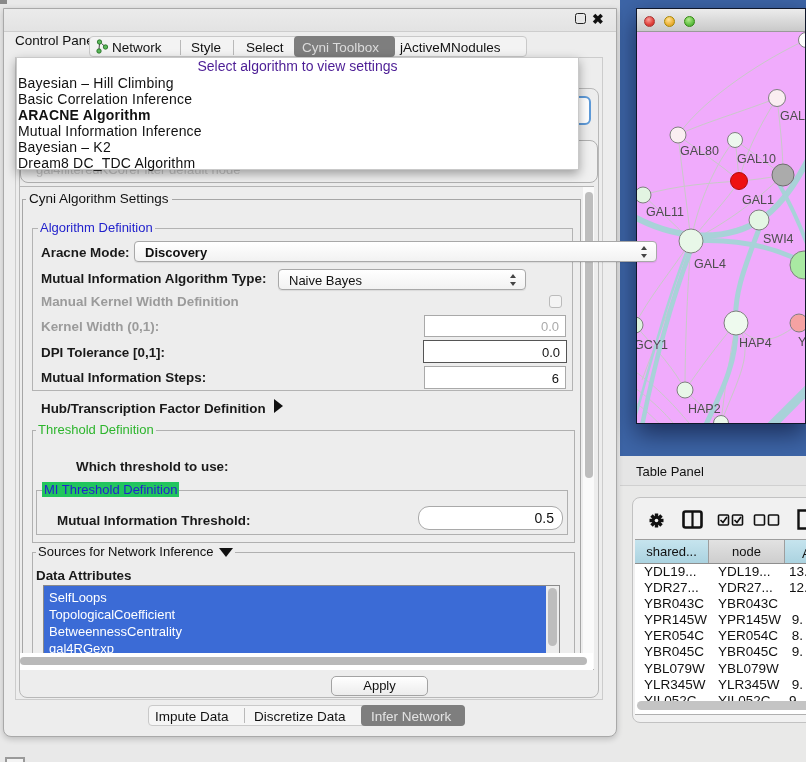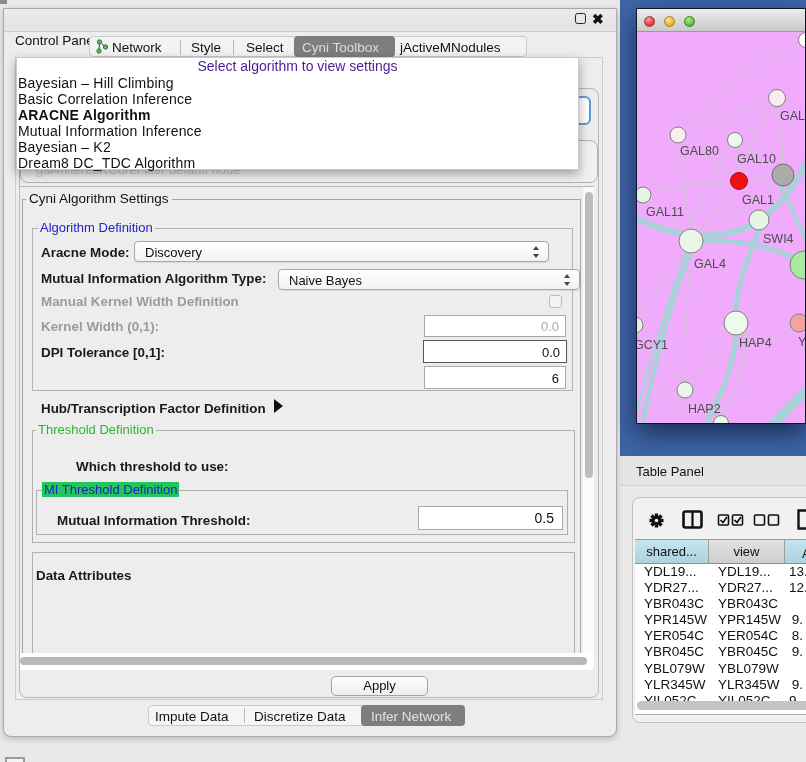--- a/index.html
+++ b/index.html
@@ -236,7 +236,7 @@
 <div class="abs" style="left:38px; top:220px; background:#EDEDED; padding:0 2px; color:#2222cc;">Algorithm Definition</div>
 
 <div class="lbl" style="left:41px; top:245px;">Aracne Mode:</div>
-<div class="combo" style="left:134px; top:241px; width:415px; height:21px;">
+<div class="combo" style="left:134px; top:241px; width:523px; height:21px;font-weight:bold;">
       <span class="ct">Discovery</span>
       <span class="updn"></span>
     </div>

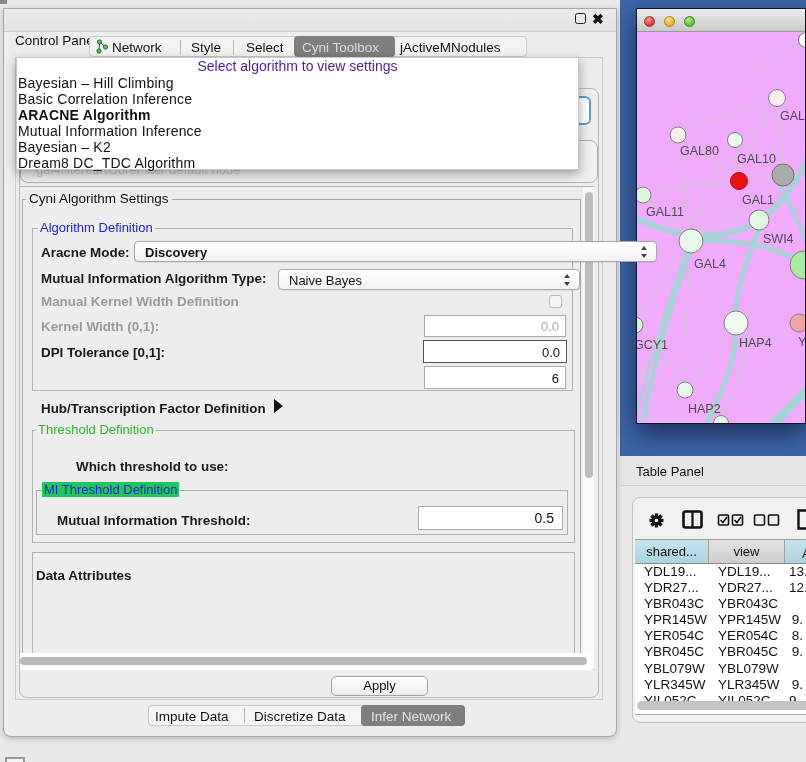--- a/index.html
+++ b/index.html
@@ -241,7 +241,7 @@
       <span class="updn"></span>
     </div>
 <div class="lbl" style="left:41px; top:271px;">Mutual Information Algorithm Type:</div>
-<div class="combo" style="left:278px; top:269px; width:302px; height:21px;">
+<div class="combo" style="left:278px; top:269px; width:248px; height:21px;">
       <span class="ct">Naive Bayes</span>
       <span class="updn"></span>
     </div>

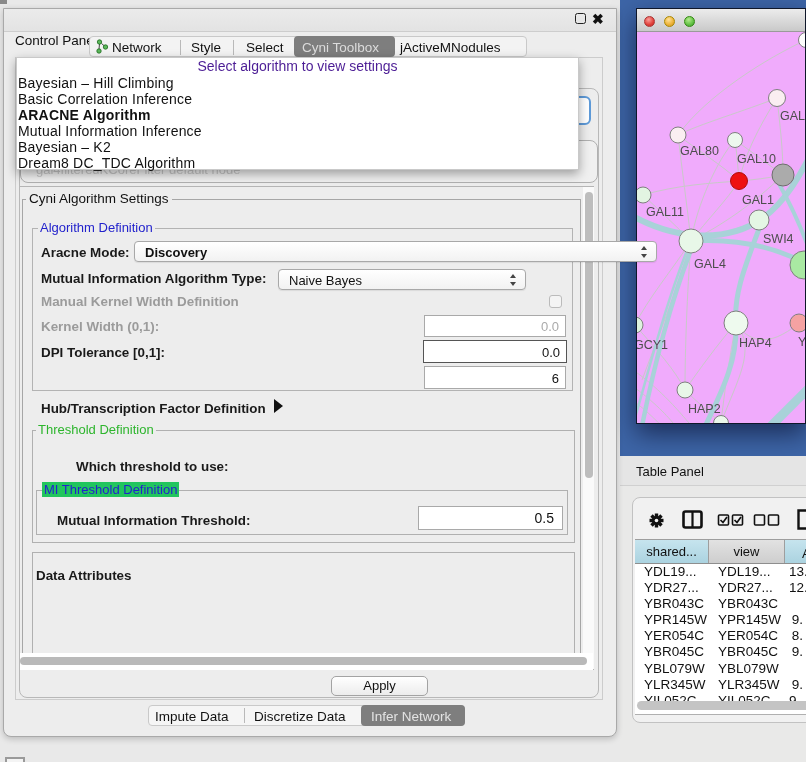--- a/index.html
+++ b/index.html
@@ -255,6 +255,7 @@
 <div class="field" style="left:423px; top:340px; width:144px; height:23px; border-color:#555;">
       <span class="fv">0.0</span>
     </div>
+<div class="lbl" style="left:41px; top:370px;">Mutual Information Steps:</div>
 <div class="field" style="left:424px; top:366px; width:142px; height:23px;">
       <span class="fv">6</span>
     </div>

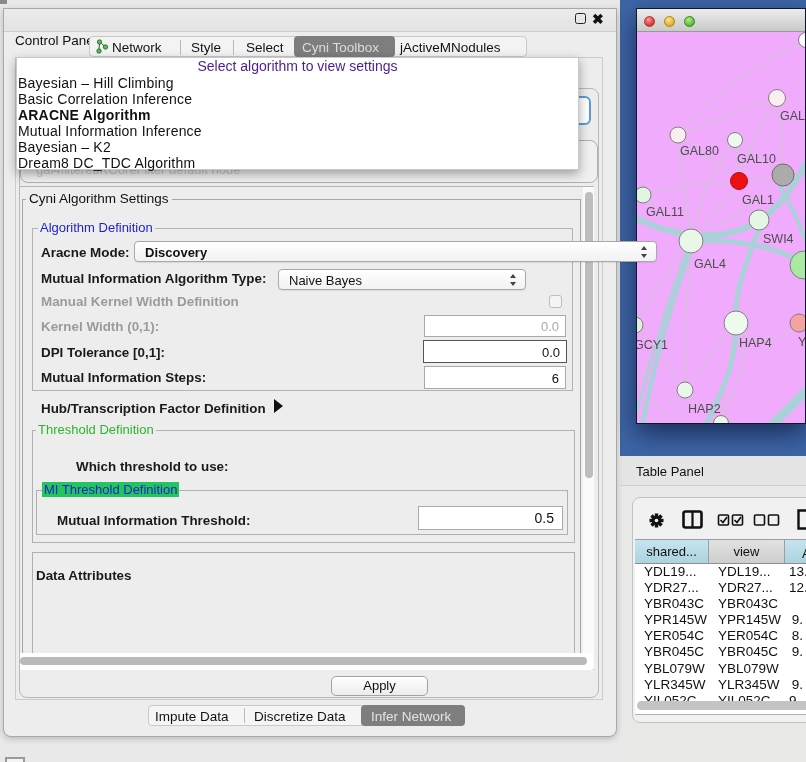--- a/index.html
+++ b/index.html
@@ -270,7 +270,7 @@
 <div class="fs" style="left:36px; top:490px; width:532px; height:45px; border-color:#b0b0b0;"></div>
 <div class="abs" style="left:42px; top:482px; background:#22c55e; padding:0 2px; color:#2222cc;">MI Threshold Definition</div>
 <div class="lbl" style="left:57px; top:513px;">Mutual Information Threshold:</div>
-<div class="field" style="left:418px; top:506px; width:145px; height:24px;">
+<div class="field" style="left:418px; top:506px; width:145px; height:24px;border-radius:11px;">
       <span class="fv" style="font-size:14px; right:8px;">0.5</span>
     </div>
 

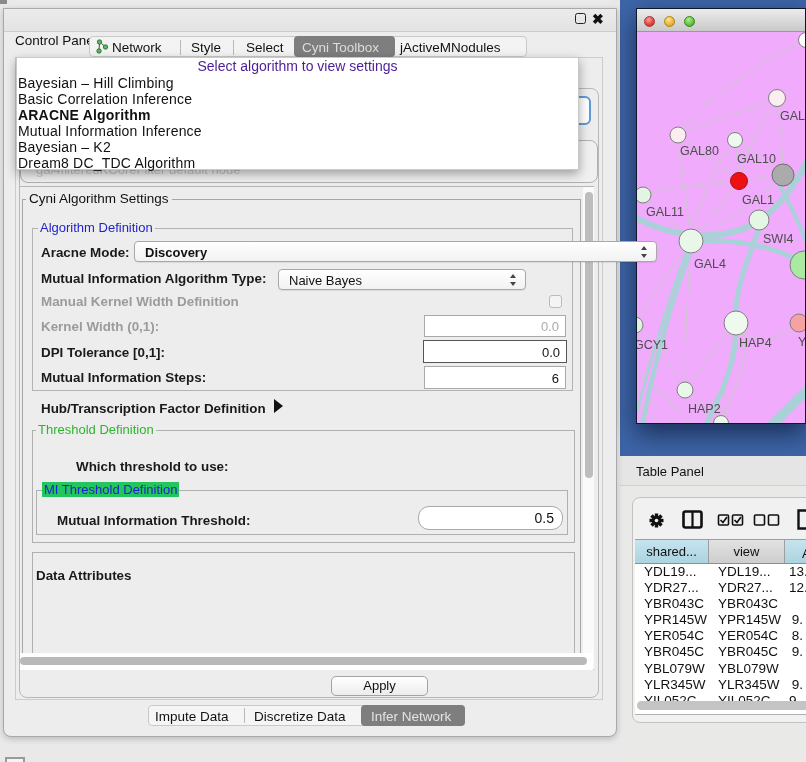--- a/index.html
+++ b/index.html
@@ -275,6 +275,7 @@
     </div>
 
 <div class="fs" style="left:32px; top:552px; width:543px; height:118px; border-color:#b0b0b0;"></div>
+<div class="abs" style="left:36px; top:544px; background:#EDEDED; padding:0 2px;">Sources for Network Inference<span style="display:inline-block; width:0; height:0; border-left:7px solid transparent; border-right:7px solid transparent; border-top:9px solid #111; margin-left:5px; vertical-align:-1px;"></span></div>
 <div class="lbl" style="left:36px; top:568px;">Data Attributes</div>
 
 <div class="abs" style="left:20px; top:653px; width:573px; height:17px; background:#fff;"></div>

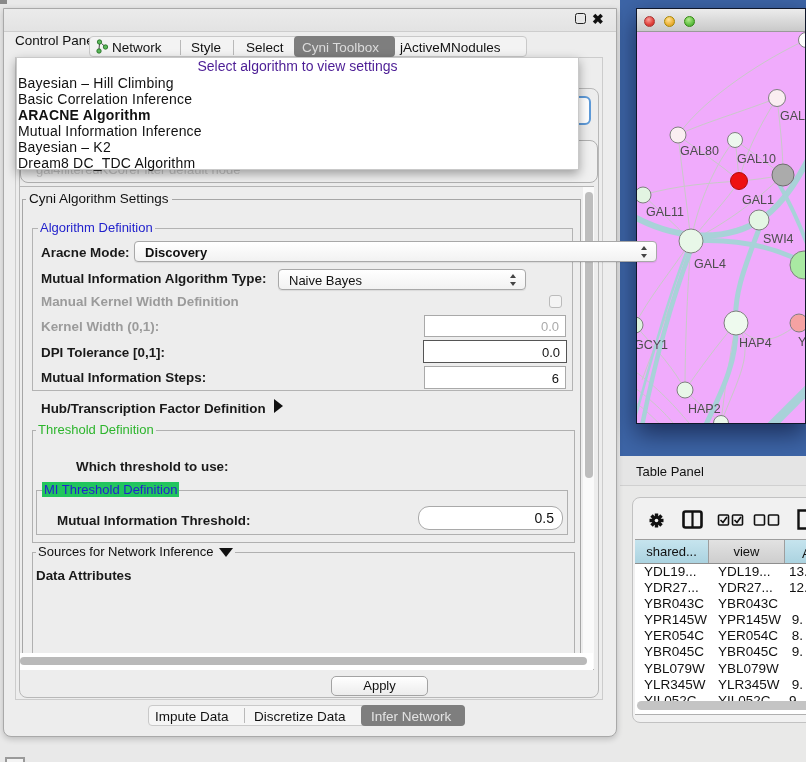--- a/index.html
+++ b/index.html
@@ -138,7 +138,7 @@
   <div class="abs" id="tblarea" style="left:2px; top:41px; width:176px; height:176px; background:#fff; overflow:hidden; border-bottom:1px solid #b0b0b0;">
     <div style="display:flex; height:25px; border-top:1px solid #9e9e9e; border-bottom:1px solid #8e8e8e; font-size:13px; text-align:center; line-height:23px;">
       <div style="width:74px; background:linear-gradient(#c6e4ee,#abd3e0); border-right:1px solid #9e9e9e;">shared...</div>
-      <div style="width:76px; background:linear-gradient(#e2e2e2,#cecece); border-right:1px solid #9e9e9e;">view</div>
+      <div style="width:76px; background:linear-gradient(#e2e2e2,#cecece); border-right:1px solid #9e9e9e;">node</div>
       <div style="flex:1; background:linear-gradient(#c6e4ee,#abd3e0);"></div>
     </div>
     <div id="rows" style="font-size:13.5px;">

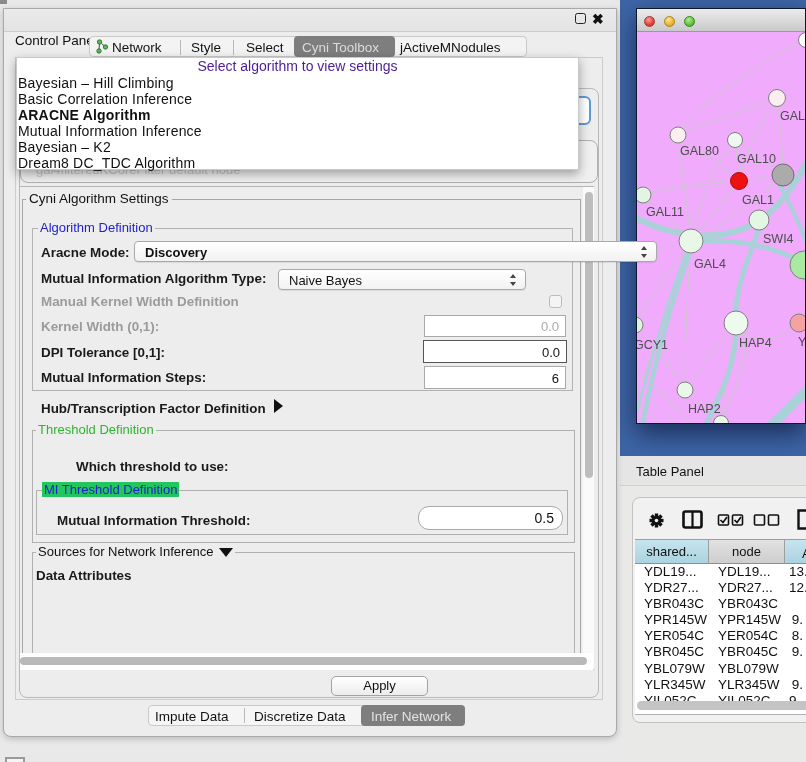--- a/index.html
+++ b/index.html
@@ -277,6 +277,11 @@
 <div class="fs" style="left:32px; top:552px; width:543px; height:118px; border-color:#b0b0b0;"></div>
 <div class="abs" style="left:36px; top:544px; background:#EDEDED; padding:0 2px;">Sources for Network Inference<span style="display:inline-block; width:0; height:0; border-left:7px solid transparent; border-right:7px solid transparent; border-top:9px solid #111; margin-left:5px; vertical-align:-1px;"></span></div>
 <div class="lbl" style="left:36px; top:568px;">Data Attributes</div>
+<div class="abs" style="left:43px; top:585px; width:517px; height:71px; border:1px solid #8a8a8a; background:#3b6bd6; overflow:hidden;">
+  <div style="color:#fff; padding:3px 0 0 5px; line-height:17px;">SelfLoops<br>TopologicalCoefficient<br>BetweennessCentrality<br>gal4RGexp</div>
+  <div class="abs" style="right:0; top:0; width:13px; height:69px; background:#ededed;"></div>
+  <div class="abs" style="right:2px; top:2px; width:9px; height:58px; border-radius:5px; background:#bdbdbd;"></div>
+</div>
 
 <div class="abs" style="left:20px; top:653px; width:573px; height:17px; background:#fff;"></div>
 <div class="abs" style="left:20px; top:657px; width:567px; height:8px; border-radius:4px; background:#b9b9b9;"></div>

